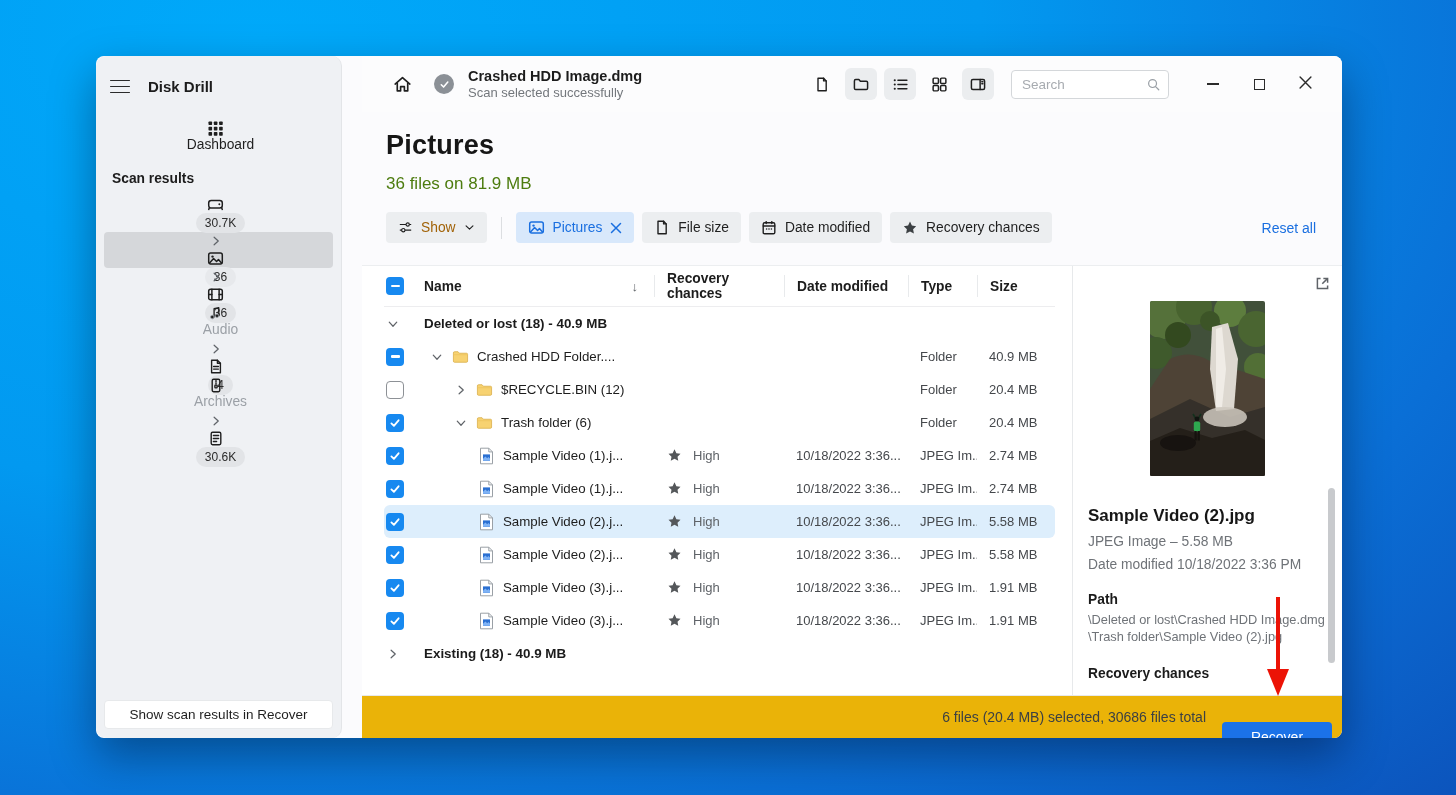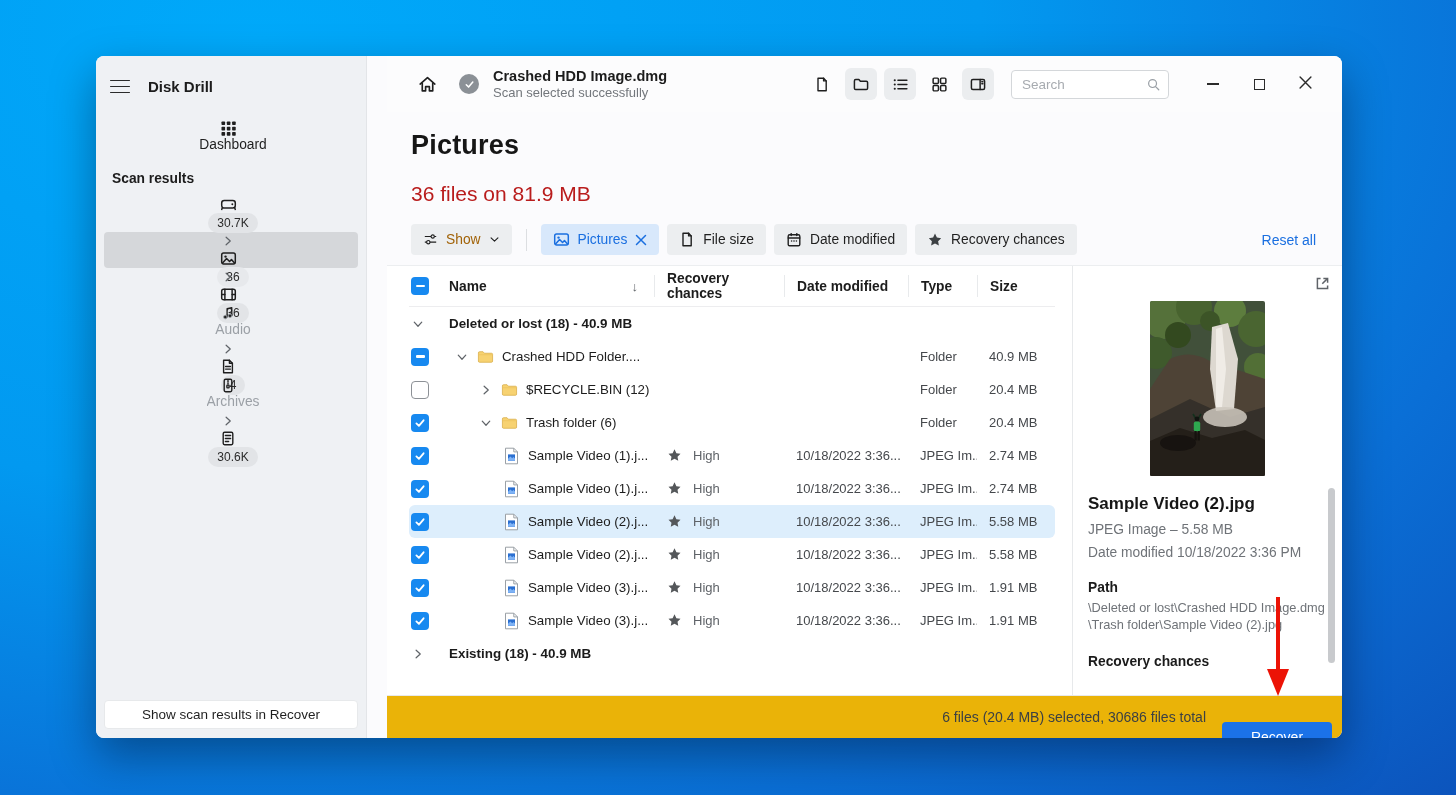--- a/index.html
+++ b/index.html
@@ -13,7 +13,7 @@
     box-shadow:0 18px 45px rgba(0,0,20,.38); }
 
   
-  .sidebar { width:271px; background:#eff1f4; border-right:1px solid #e3e5e8; display:flex; flex-direction:column; flex-shrink:0; }
+  .sidebar { width:246px; background:#eff1f4; border-right:1px solid #e3e5e8; display:flex; flex-direction:column; flex-shrink:0;border-radius:10px; }
   .sb-header { display:flex; align-items:center; gap:18px; padding:22px 16px 10px 14px; }
   .hamburger { width:20px; height:14px; display:flex; flex-direction:column; justify-content:space-between; cursor:pointer; }
   .hamburger span { display:block; height:1.8px; background:#2b2b2b; border-radius:1px; }

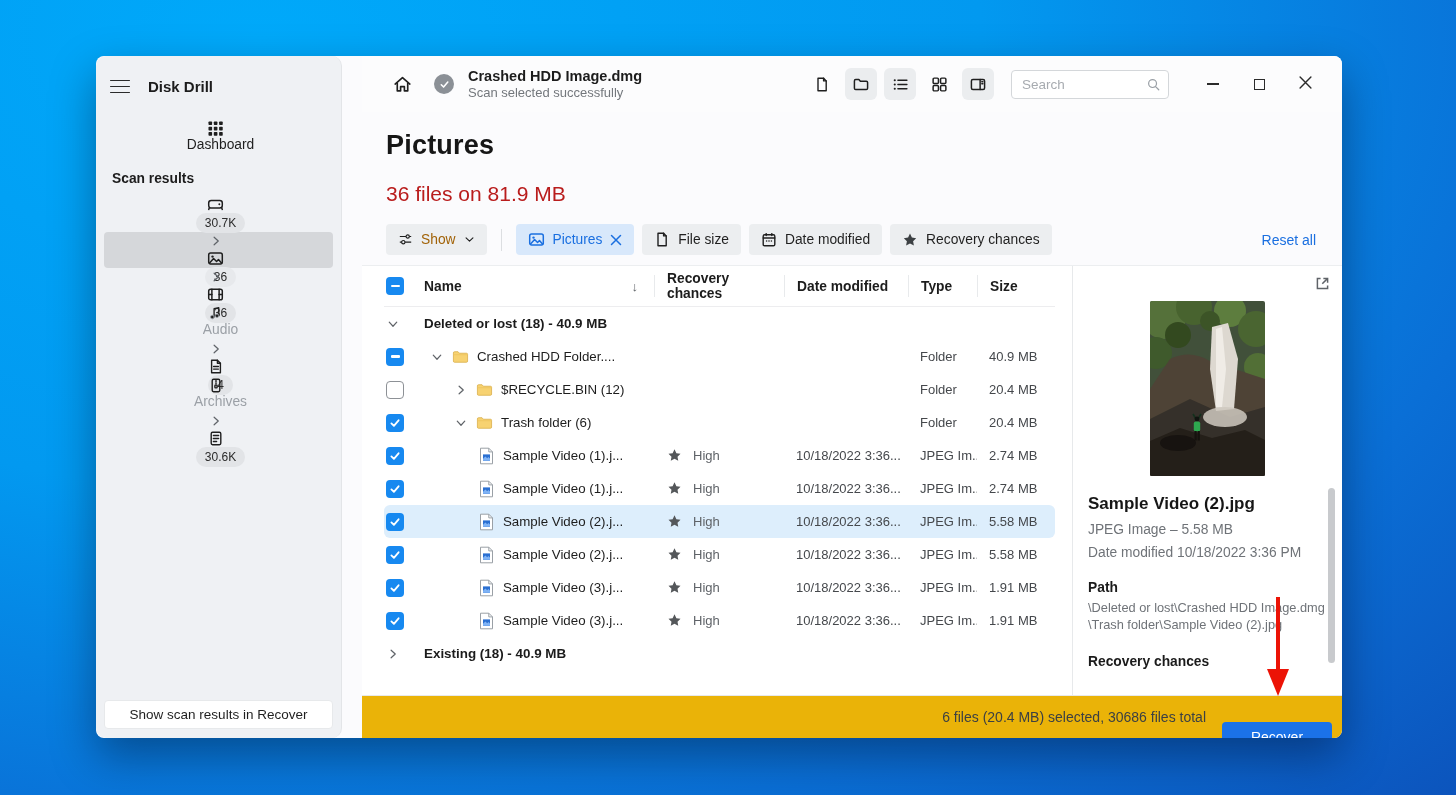--- a/index.html
+++ b/index.html
@@ -54,7 +54,7 @@
 
   .content-header { padding:18px 26px 0 24px; background:#fbfbfd; flex-shrink:0; height:153px; }
   .page-title { font-size:27px; font-weight:bold; color:#161616; letter-spacing:.2px; }
-  .page-subtitle { font-size:21px; color:#b91c1c; margin-top:21px; }
+  .page-subtitle { font-size:17px; color:#4d7c0f; margin-top:13px; }
   .filterbar { display:flex; align-items:center; margin-top:18px; gap:8px; }
   .show-btn { display:flex; align-items:center; gap:8px; background:#eceef0; border:none; border-radius:4px;
     height:31px; padding:0 12px; font-size:13.8px; color:#a16207; cursor:pointer; font-family:inherit; }

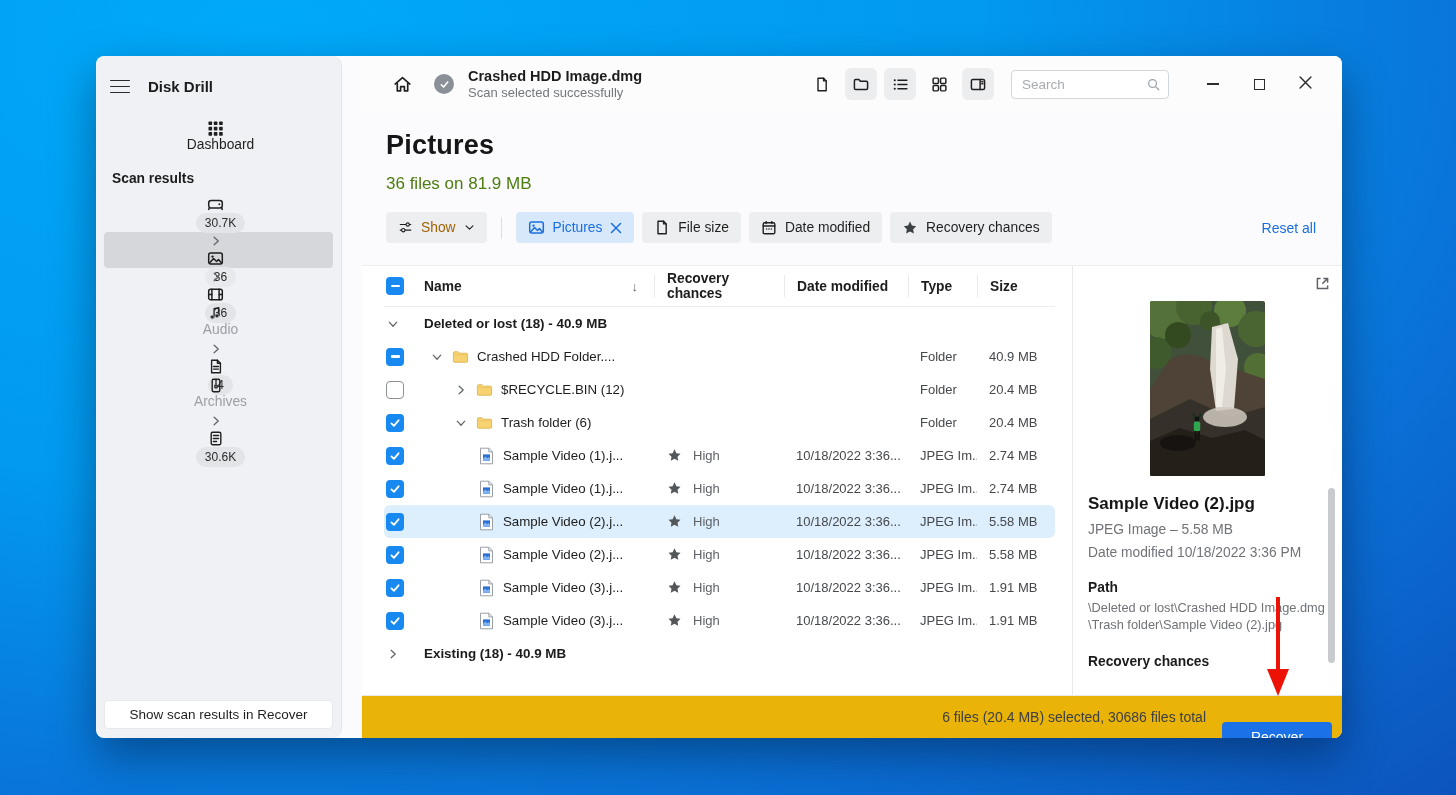--- a/index.html
+++ b/index.html
@@ -94,7 +94,7 @@
   .preview { width:270px; flex-shrink:0; border-left:1px solid #e7e9eb; position:relative; padding:14px 15px 0 15px; }
   .ext-btn { position:absolute; top:8px; right:9px; width:22px; height:22px; background:none; border:none; cursor:pointer; display:flex; align-items:center; justify-content:center; }
   .pv-img { display:block; margin:21px auto 0 auto; width:115px; height:175px; border-radius:2px; overflow:hidden; }
-  .pv-title { font-size:17px; font-weight:bold; color:#161616; margin-top:18px; }
+  .pv-title { font-size:17px; font-weight:bold; color:#161616; margin-top:30px; }
   .pv-meta { font-size:13.8px; color:#6f7control control control control3px; }
   .pv-meta, .pv-date { font-size:13.8px; color:#6f7378; margin-top:8px; }
   .pv-sec { font-size:13.8px; font-weight:bold; color:#1b1b1b; margin-top:20px; }

